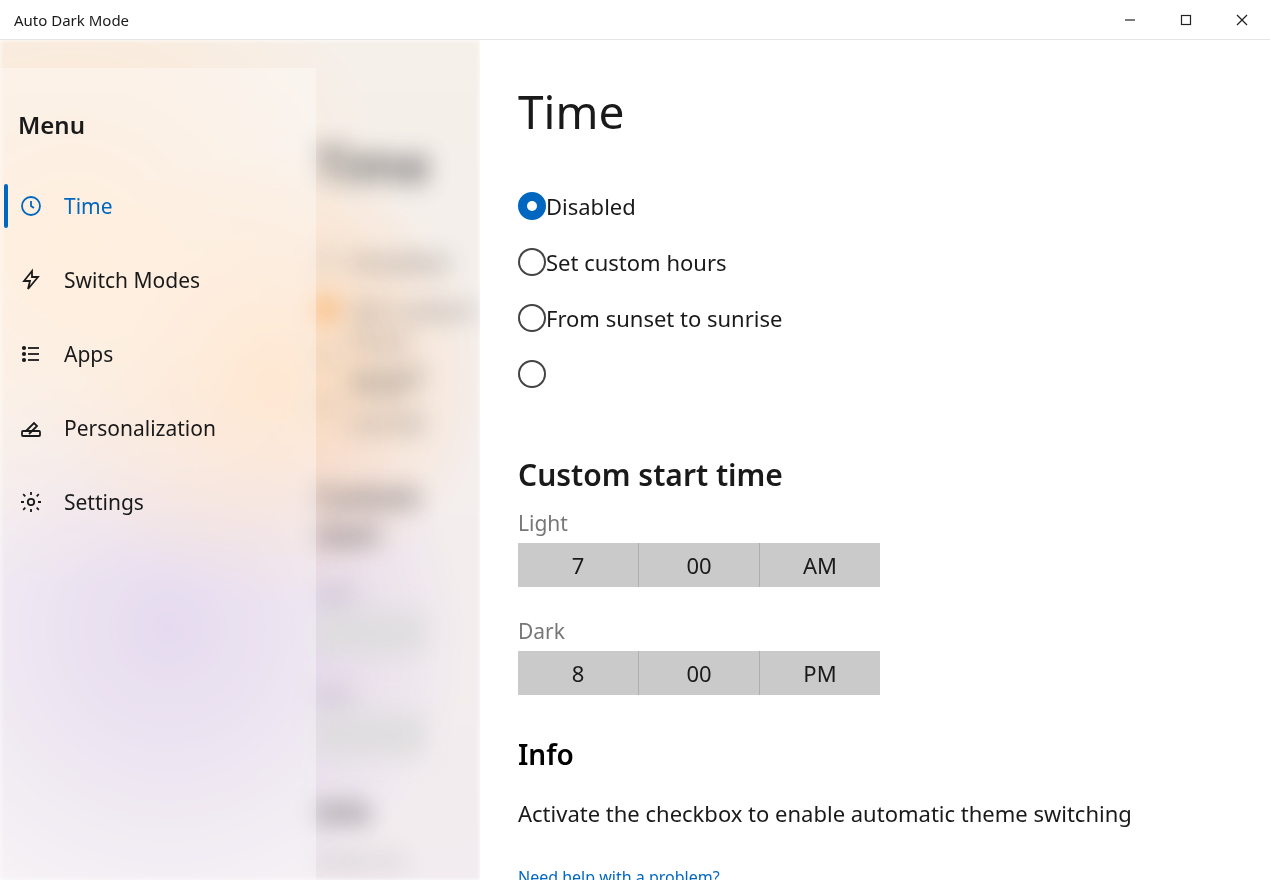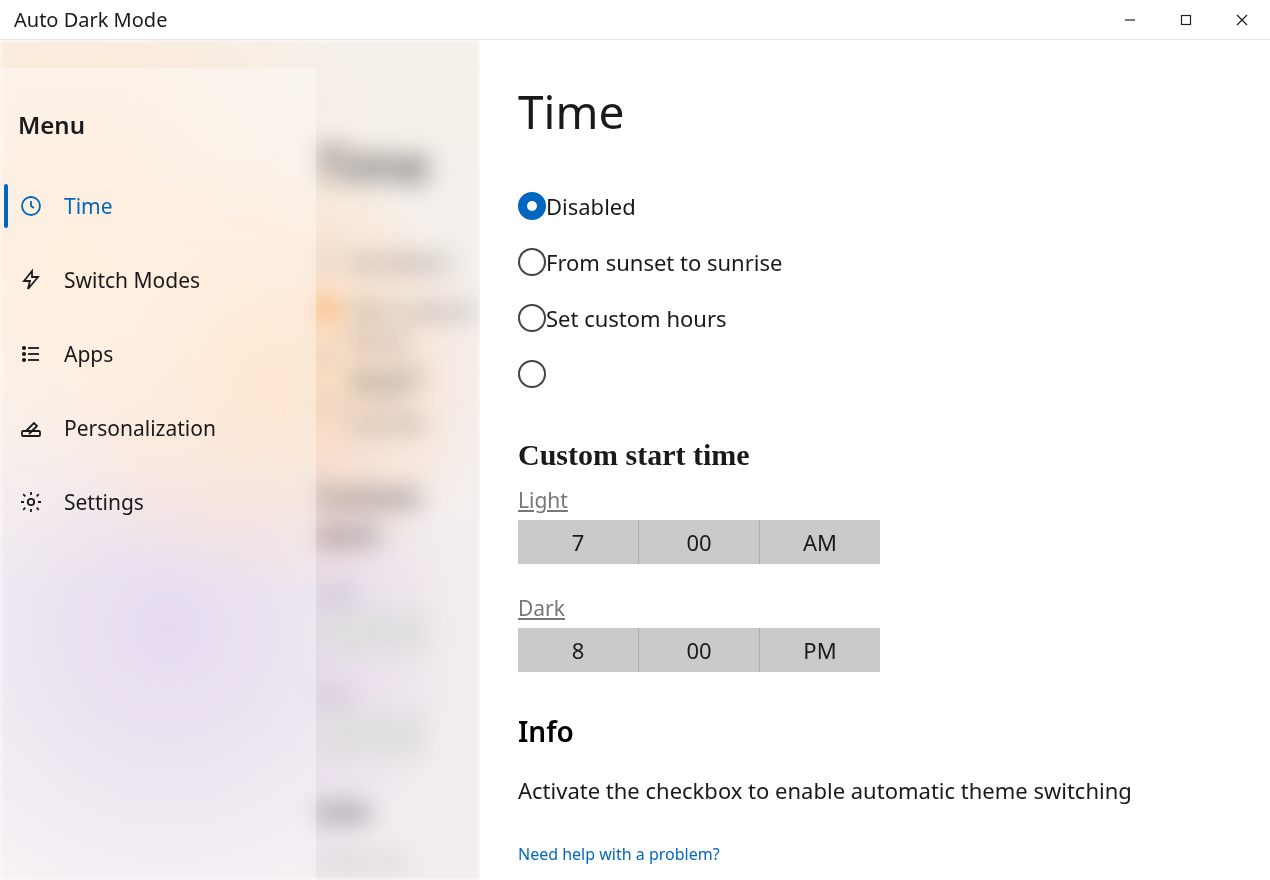--- a/index.html
+++ b/index.html
@@ -12,7 +12,7 @@
     background: #ffffff; z-index: 50;
     border-bottom: 1px solid #e5e5e5;
   }
-  .titlebar .title { padding-left: 14px; font-size: 20px; color: #1a1a1a; }
+  .titlebar .title { padding-left: 14px; font-size: 15px; color: #1a1a1a; }
   .titlebar .controls { display: flex; }
   .titlebar .ctl {
     width: 56px; height: 40px; display: flex; align-items: center; justify-content: center;

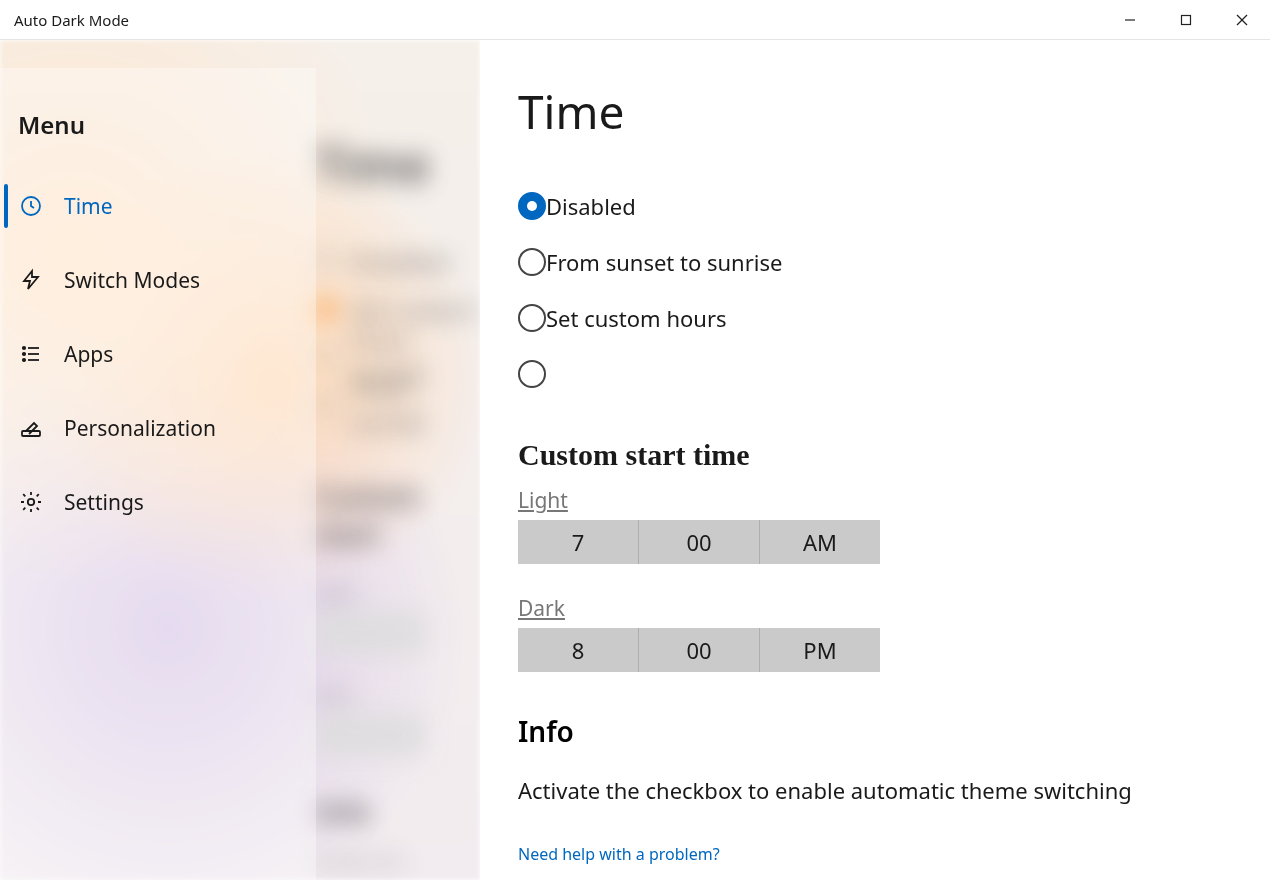--- a/index.html
+++ b/index.html
@@ -226,11 +226,11 @@
   </div>
   <div class="radio-row">
     <span class="radio unchecked"></span>
+    <span>Set custom hours</span>
+  </div>
+  <div class="radio-row">
+    <span class="radio unchecked"></span>
     <span>From sunset to sunrise</span>
-  </div>
-  <div class="radio-row">
-    <span class="radio unchecked"></span>
-    <span>Set custom hours</span>
   </div>
   <div class="radio-row">
     <span class="radio unchecked"></span>

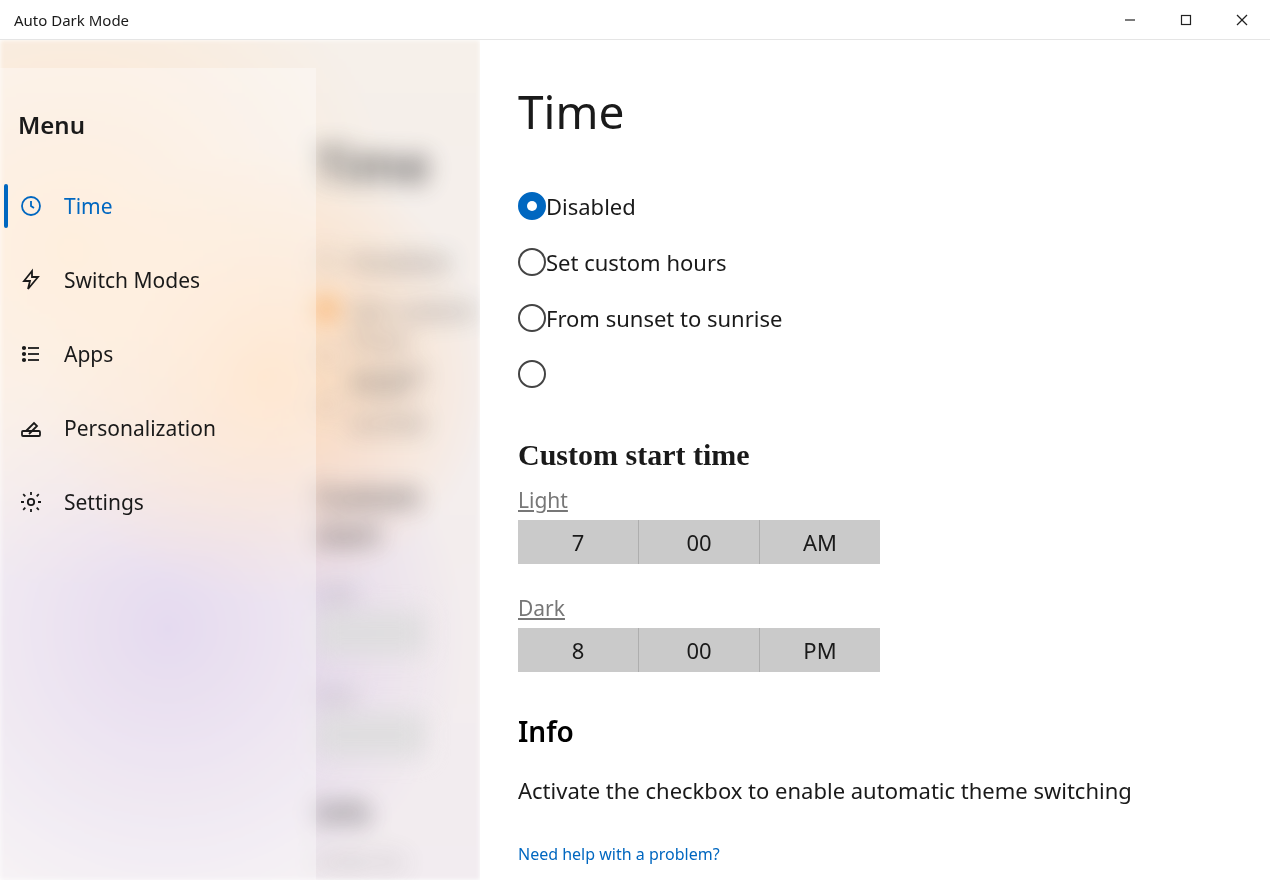--- a/index.html
+++ b/index.html
@@ -99,7 +99,7 @@
 
   .section-title {
     font-size: 30px; font-weight: 600; color: #1a1a1a;
-    margin-top: 36px; margin-bottom: 14px; font-family: Liberation Serif, serif;
+    margin-top: 52px; margin-bottom: 14px;
   }
   .info-title { font-size: 28px; font-weight: 600; margin-top: 40px; margin-bottom: 25px; }
 

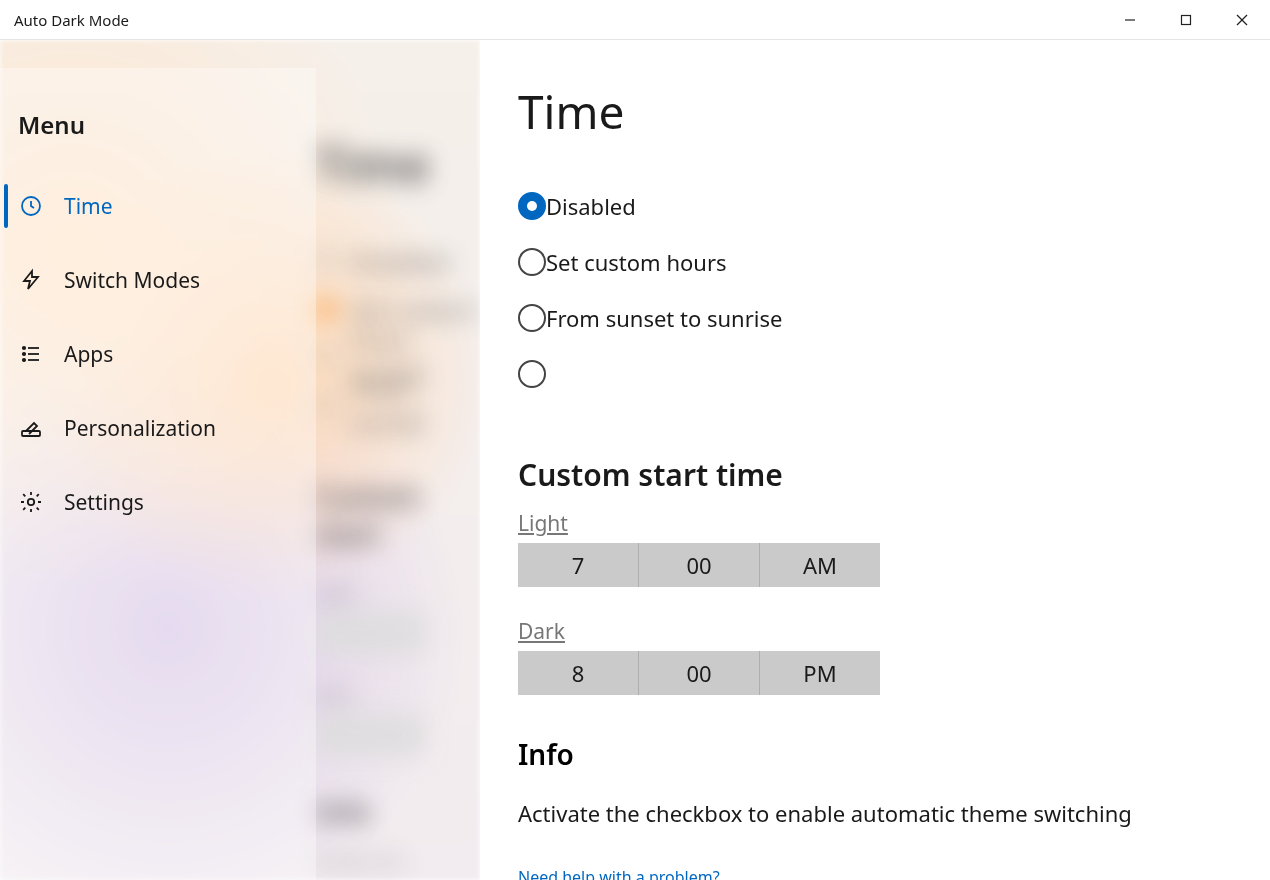--- a/index.html
+++ b/index.html
@@ -103,7 +103,7 @@
   }
   .info-title { font-size: 28px; font-weight: 600; margin-top: 40px; margin-bottom: 25px; }
 
-  .field-label { font-size: 21px; color: #777; margin-bottom: 6px; text-decoration: underline; }
+  .field-label { font-size: 21px; color: #777; margin-bottom: 6px; }
   .time-picker {
     display: flex; width: 362px; height: 44px;
     background: #cacaca; margin-bottom: 30px;

